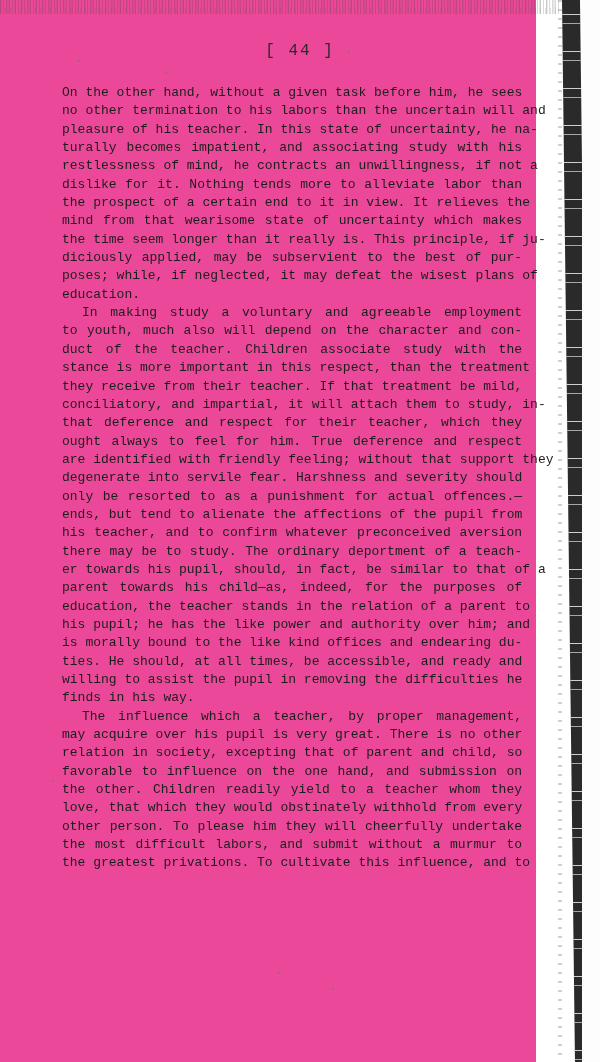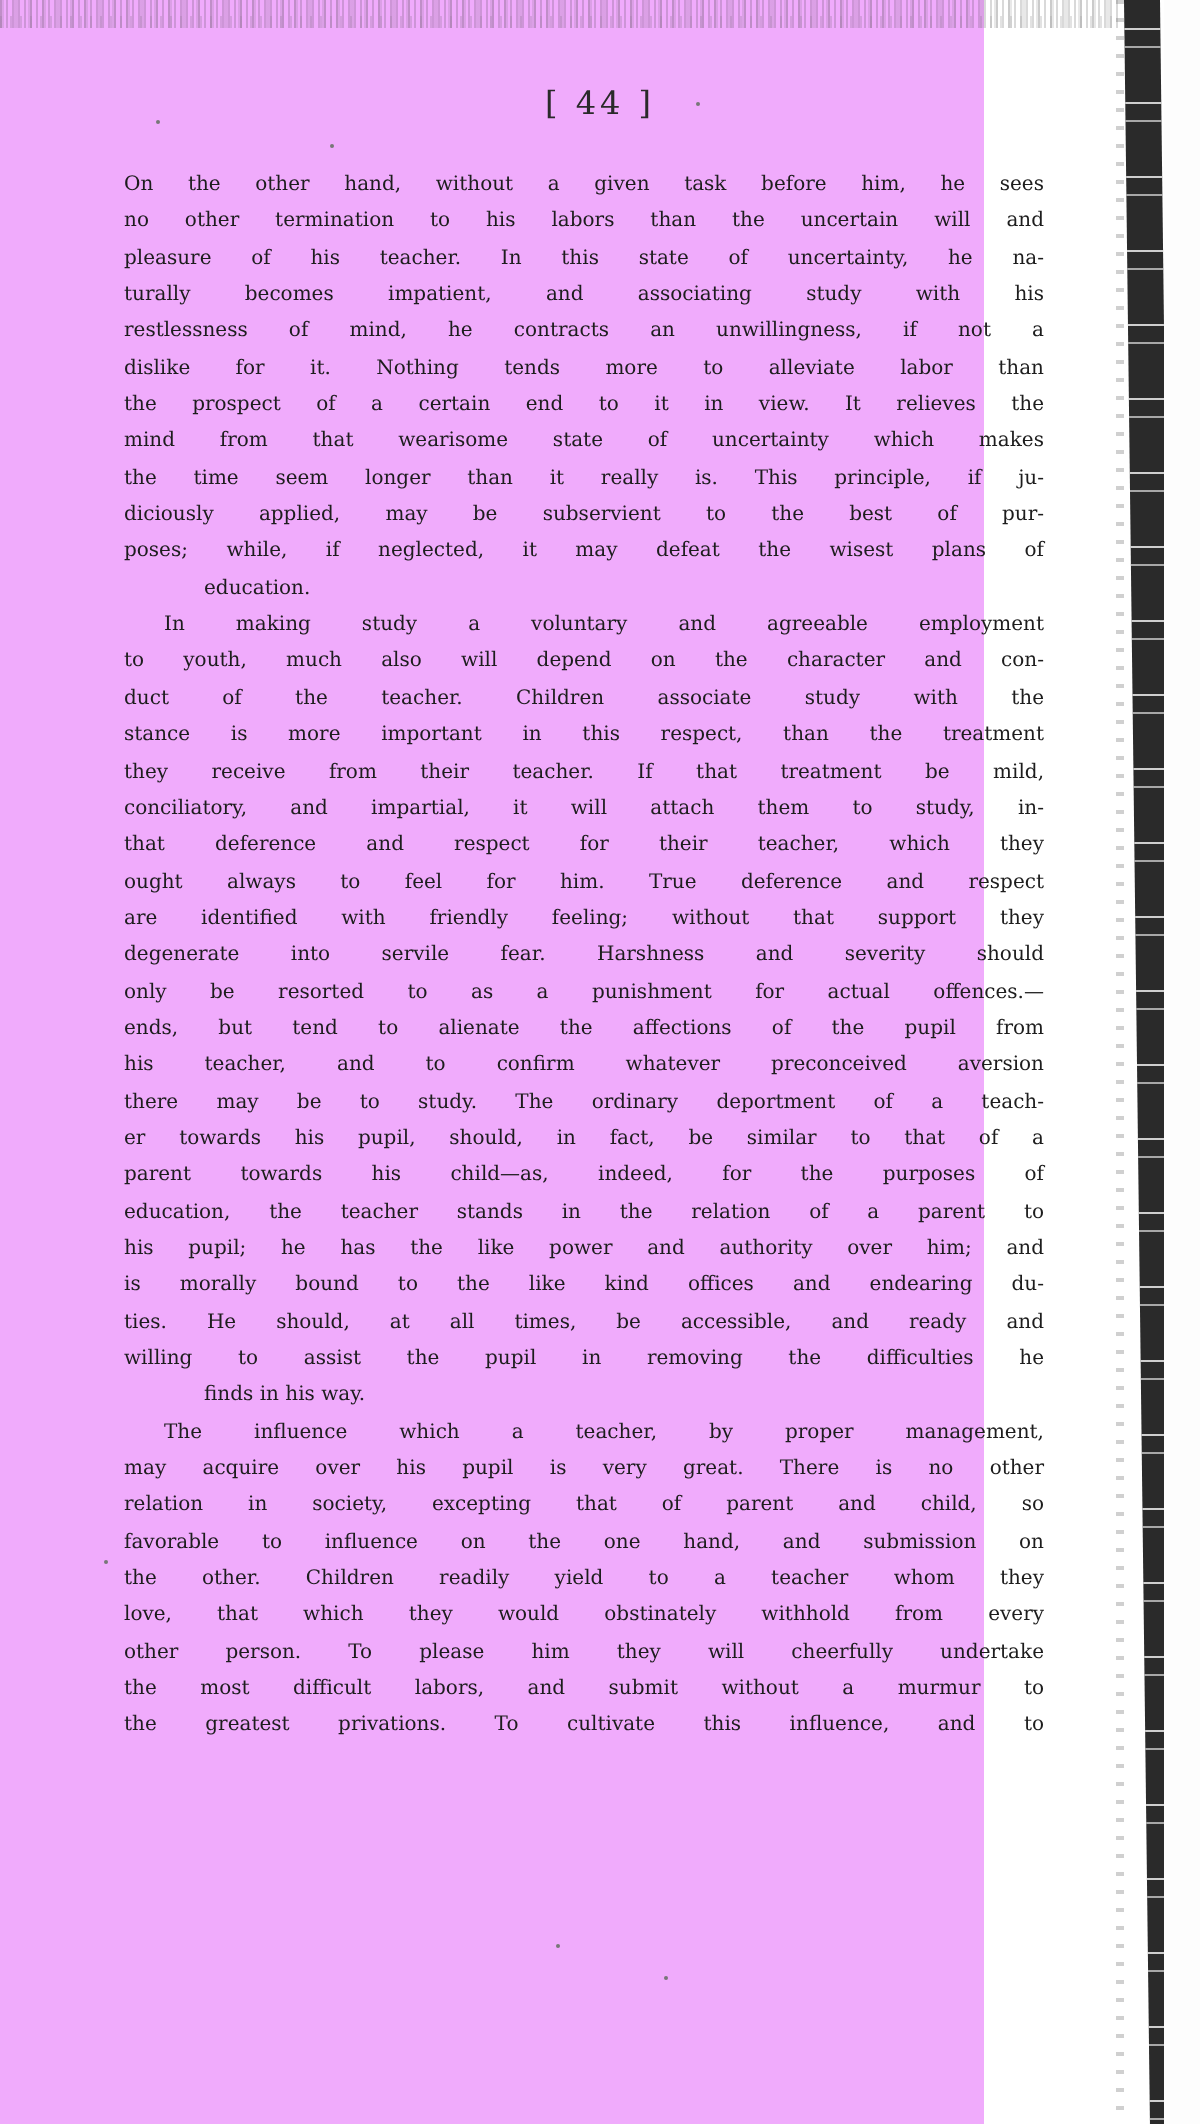--- a/index.html
+++ b/index.html
@@ -19,9 +19,10 @@
       position: absolute;
       left: 0;
       top: 0;
-      width: 492px;
+      width: 536px;
       height: 1062px;
-      background: #f0abfc;
+      background: #ec4899;
+      font-family: Liberation Mono, monospace;
     }
     .top-noise {
       position: absolute;

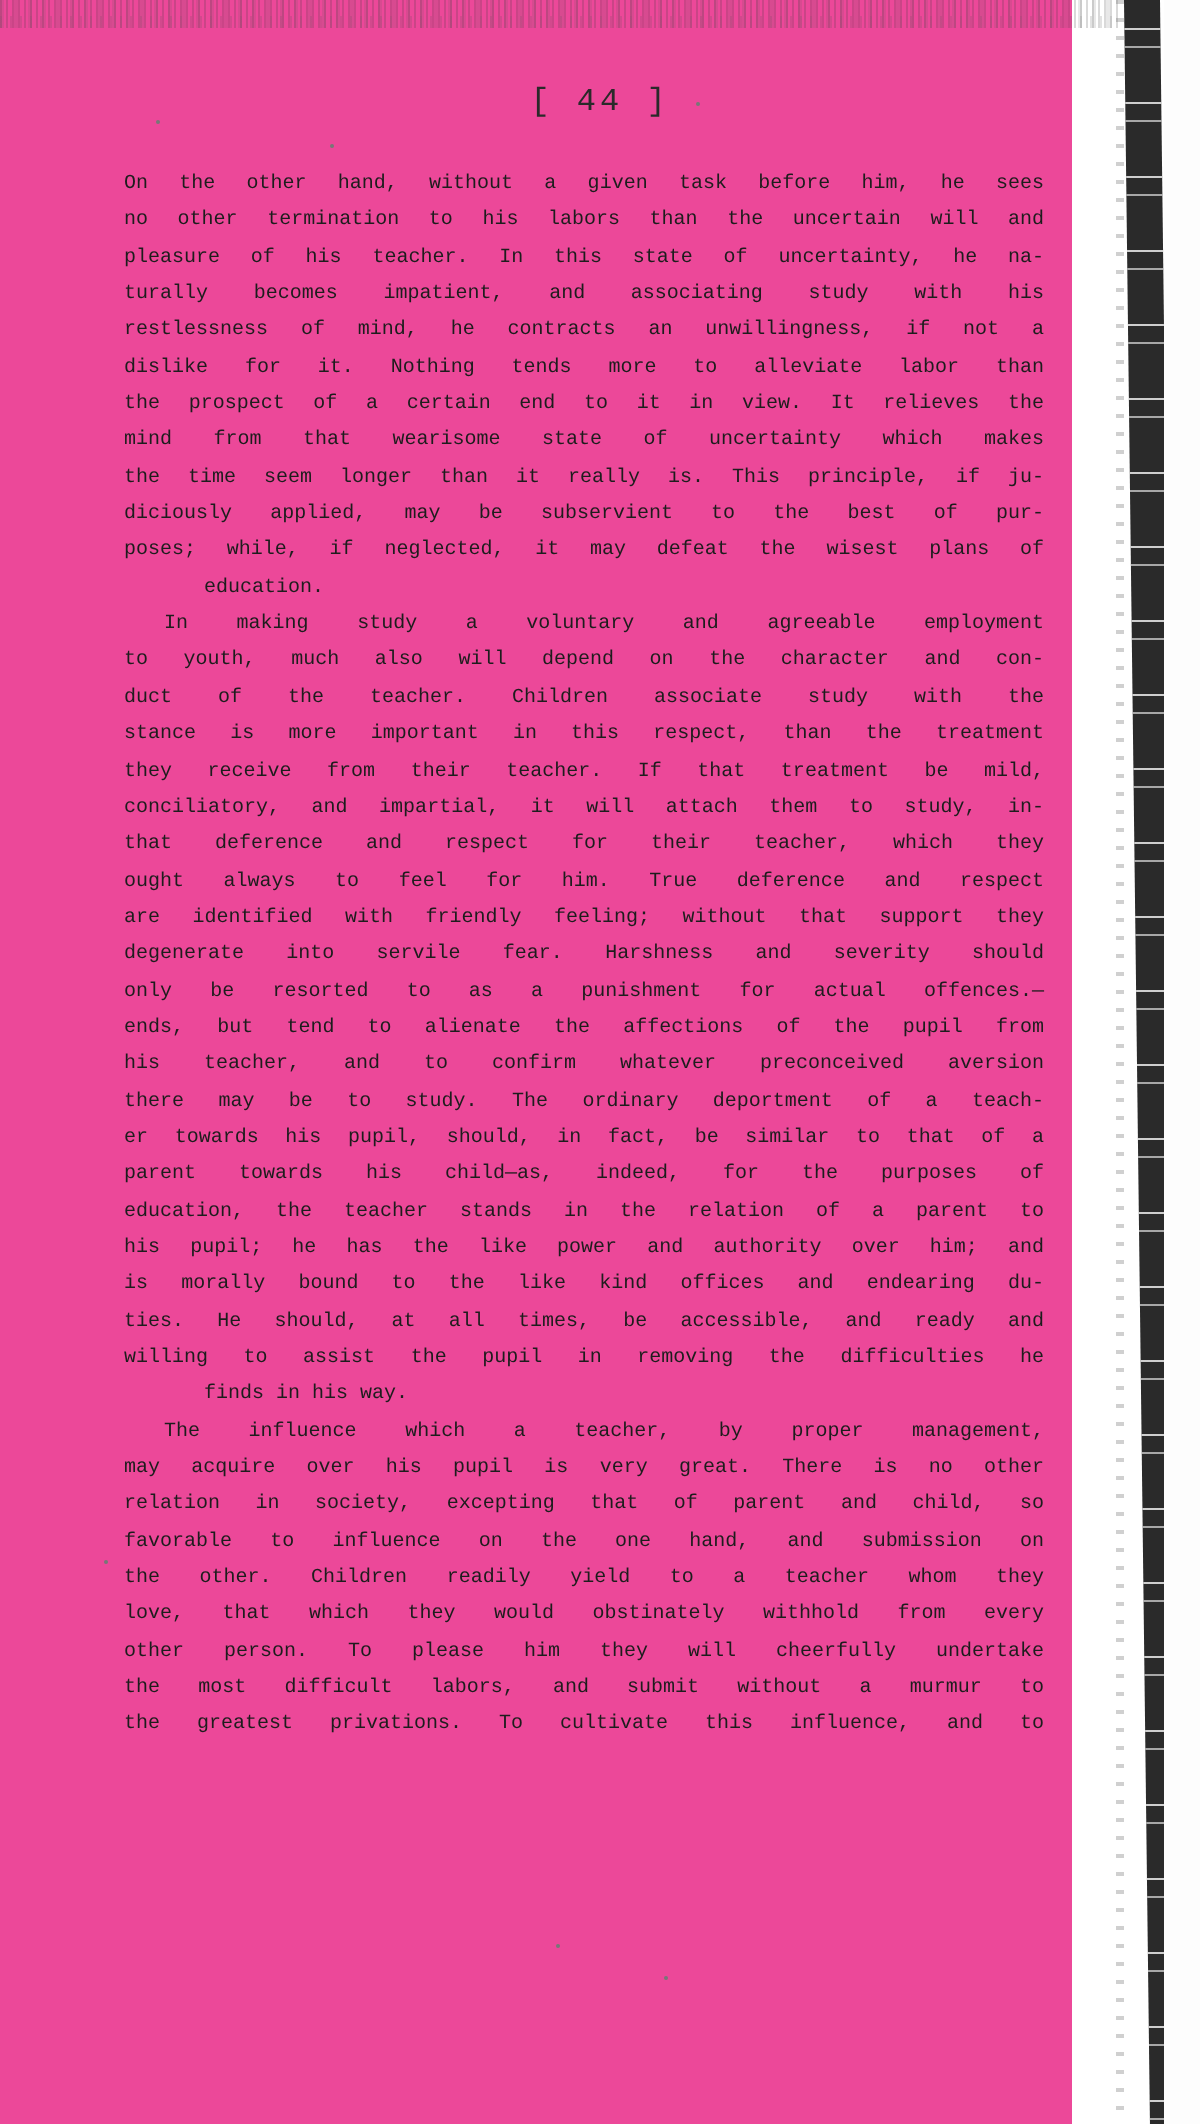--- a/index.html
+++ b/index.html
@@ -86,7 +86,7 @@
       left: 62px;
       top: 84px;
       width: 460px;
-      font-size: 10px;
+      font-size: 13px;
       line-height: 18.35px;
       color: #1d1d1d;
     }

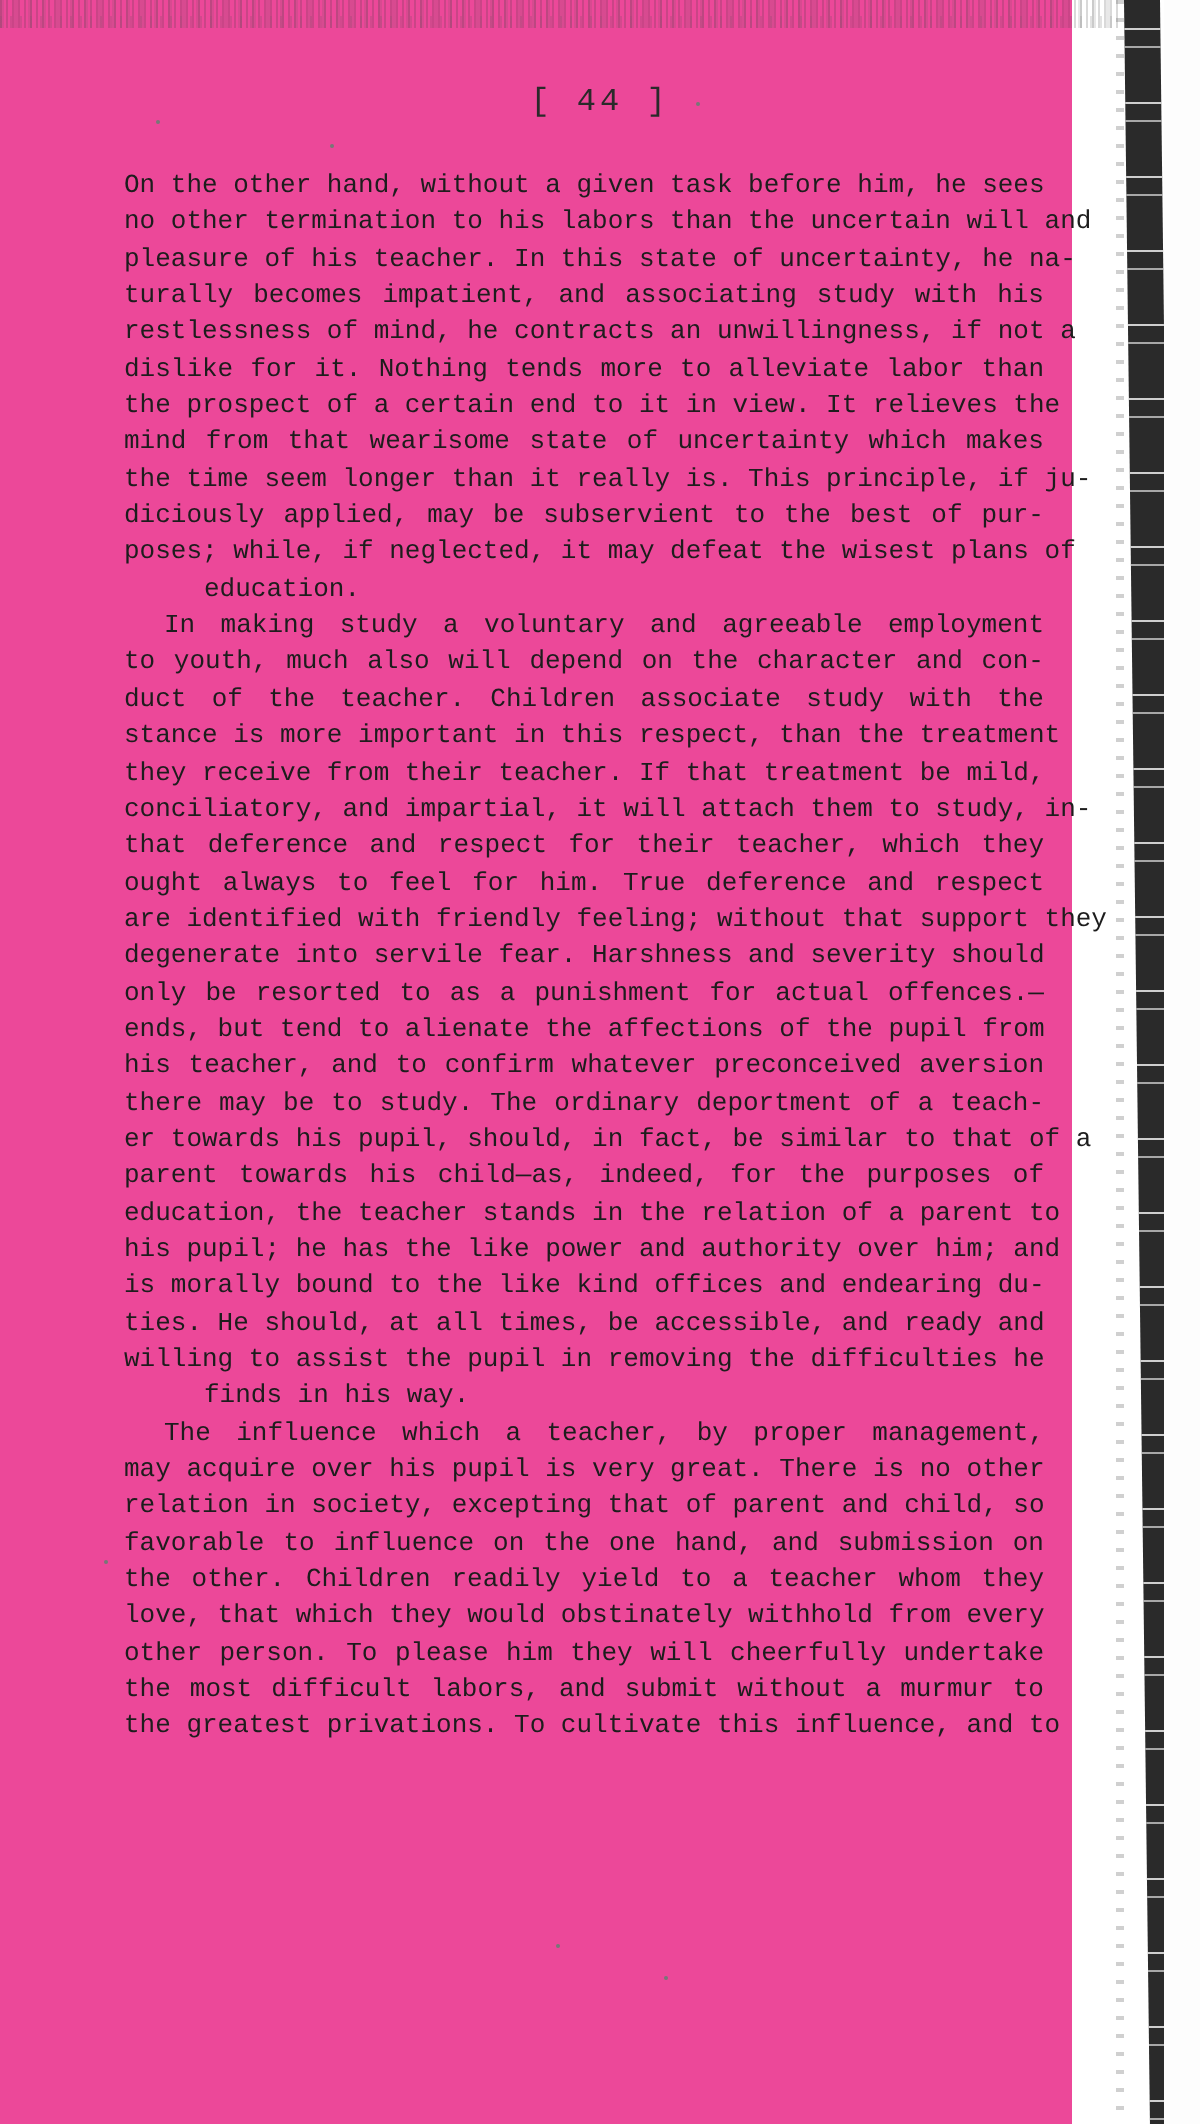--- a/index.html
+++ b/index.html
@@ -100,7 +100,6 @@
     .line.last {
       text-align: center;
       text-align-last: left;
-      margin-left: 40px;
     }
     .line.indent {
       padding-left: 20px;

